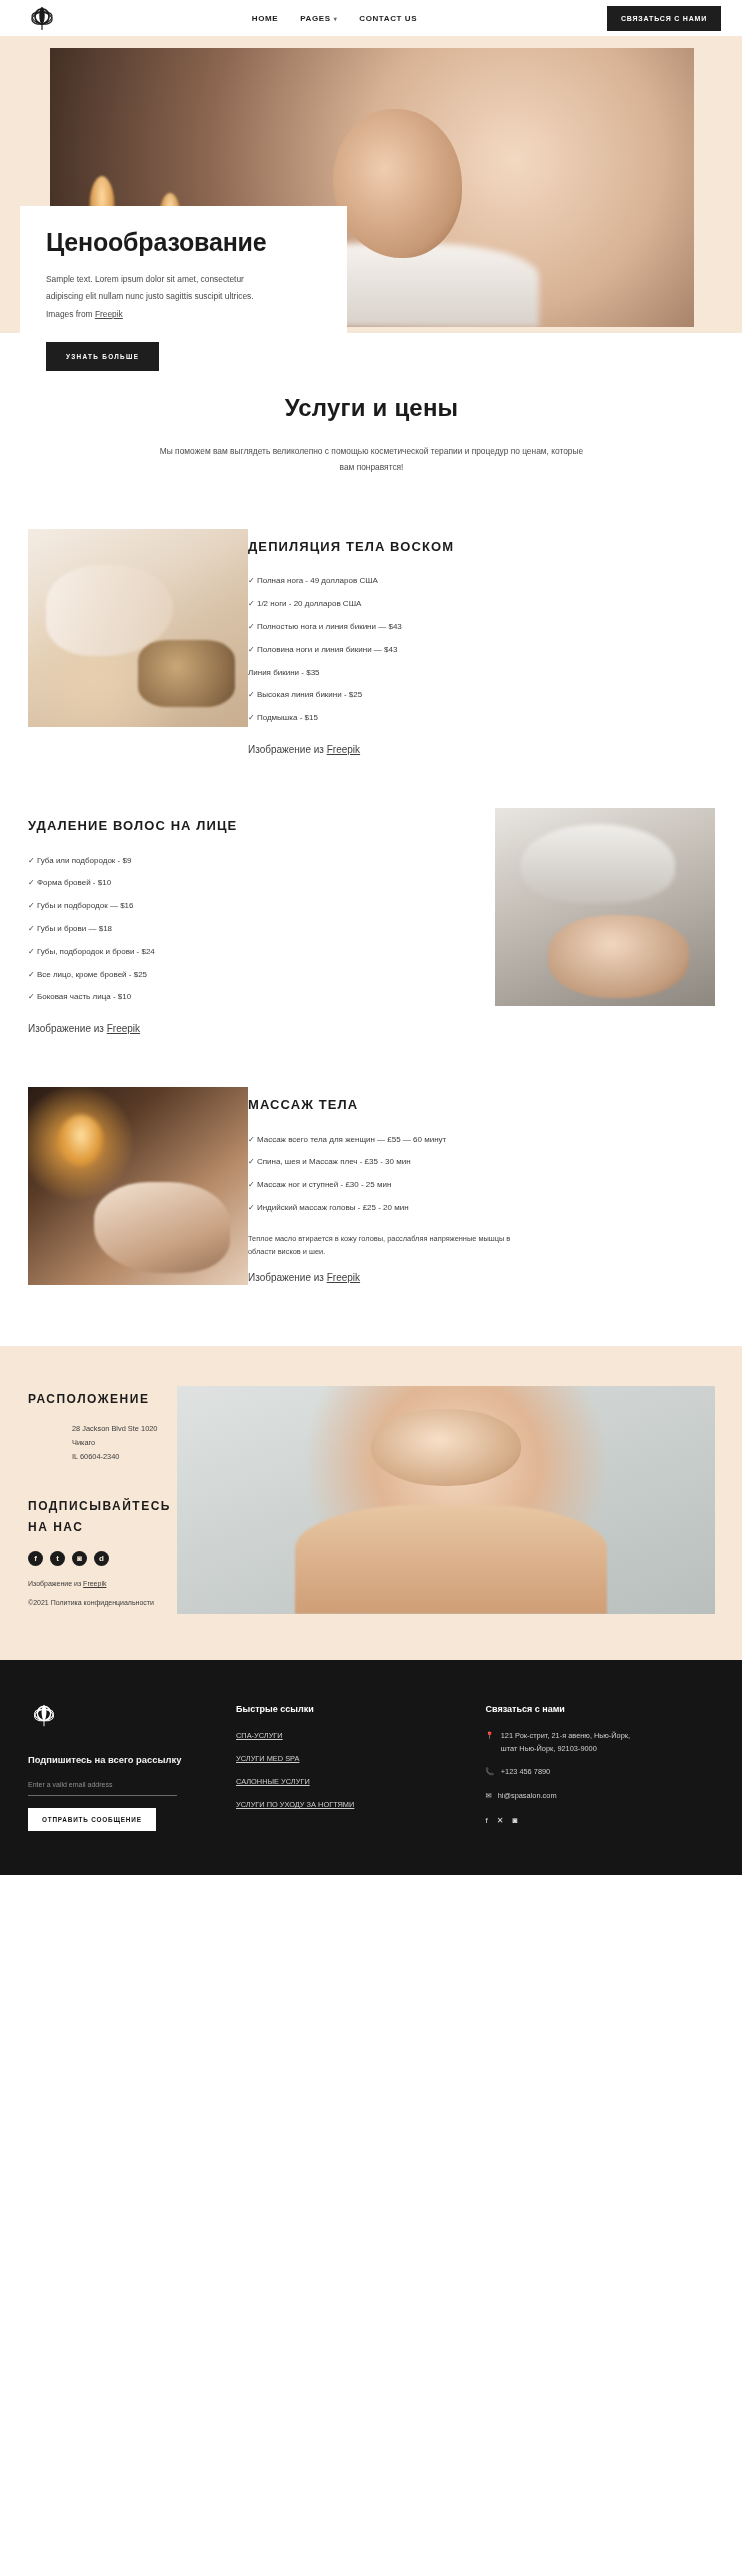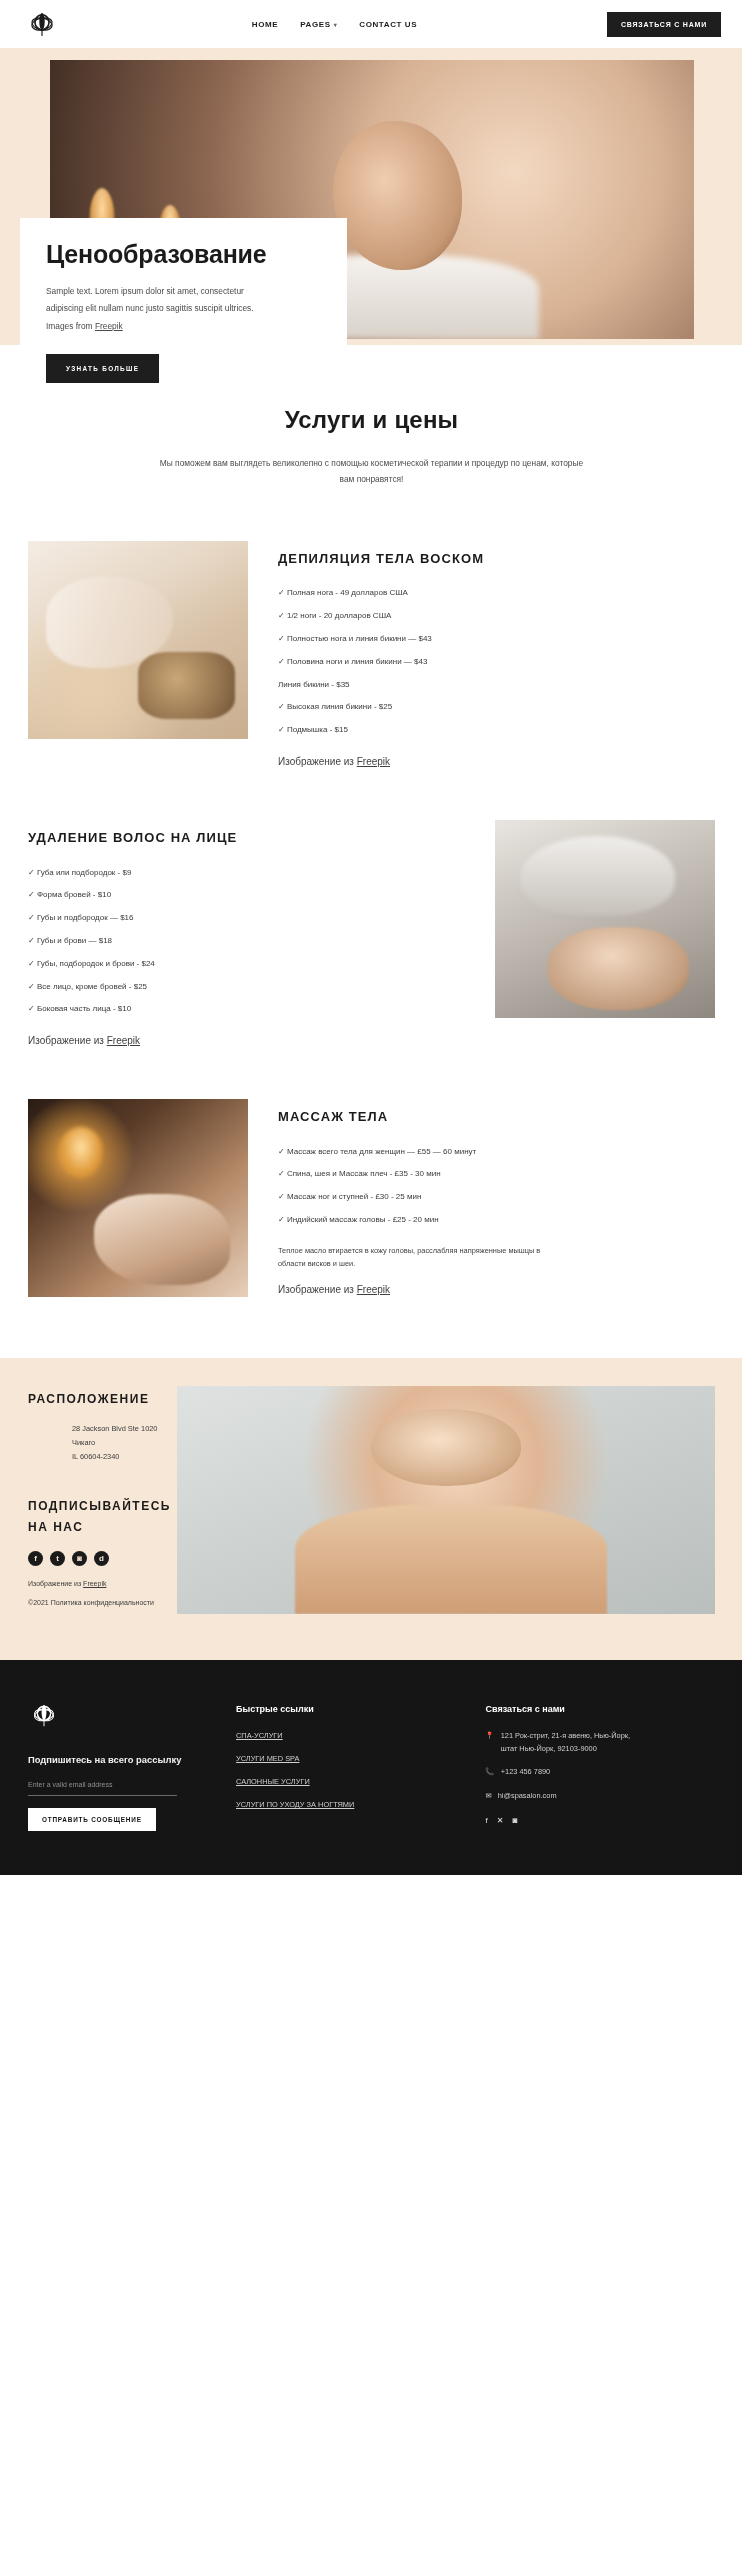--- a/index.html
+++ b/index.html
@@ -13,7 +13,7 @@
 
   
   .header {
-    height: 48px;
+    height: 36px;
     display: flex;
     align-items: center;
     padding: 0 22px;

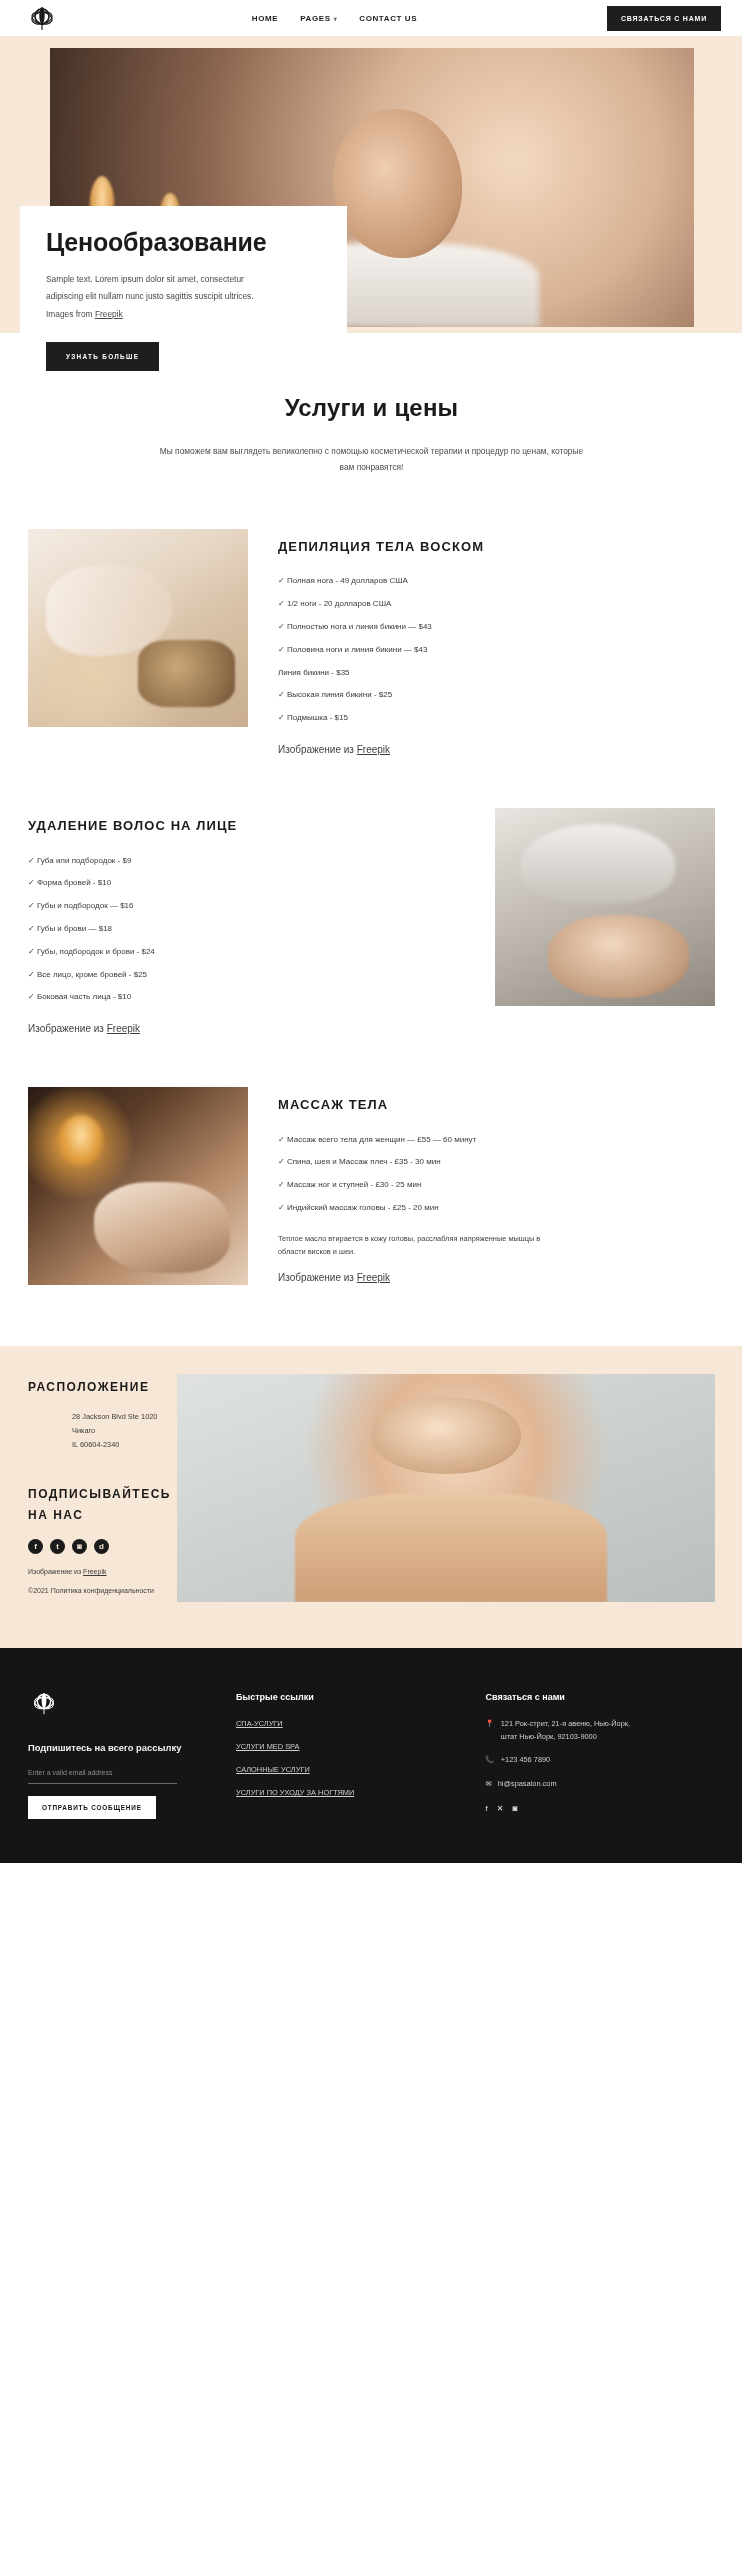--- a/index.html
+++ b/index.html
@@ -138,7 +138,6 @@
   
   .svc {
     display: flex;
-    gap: 30px;
     padding: 0 28px;
     margin-top: 53px;
     align-items: flex-start;

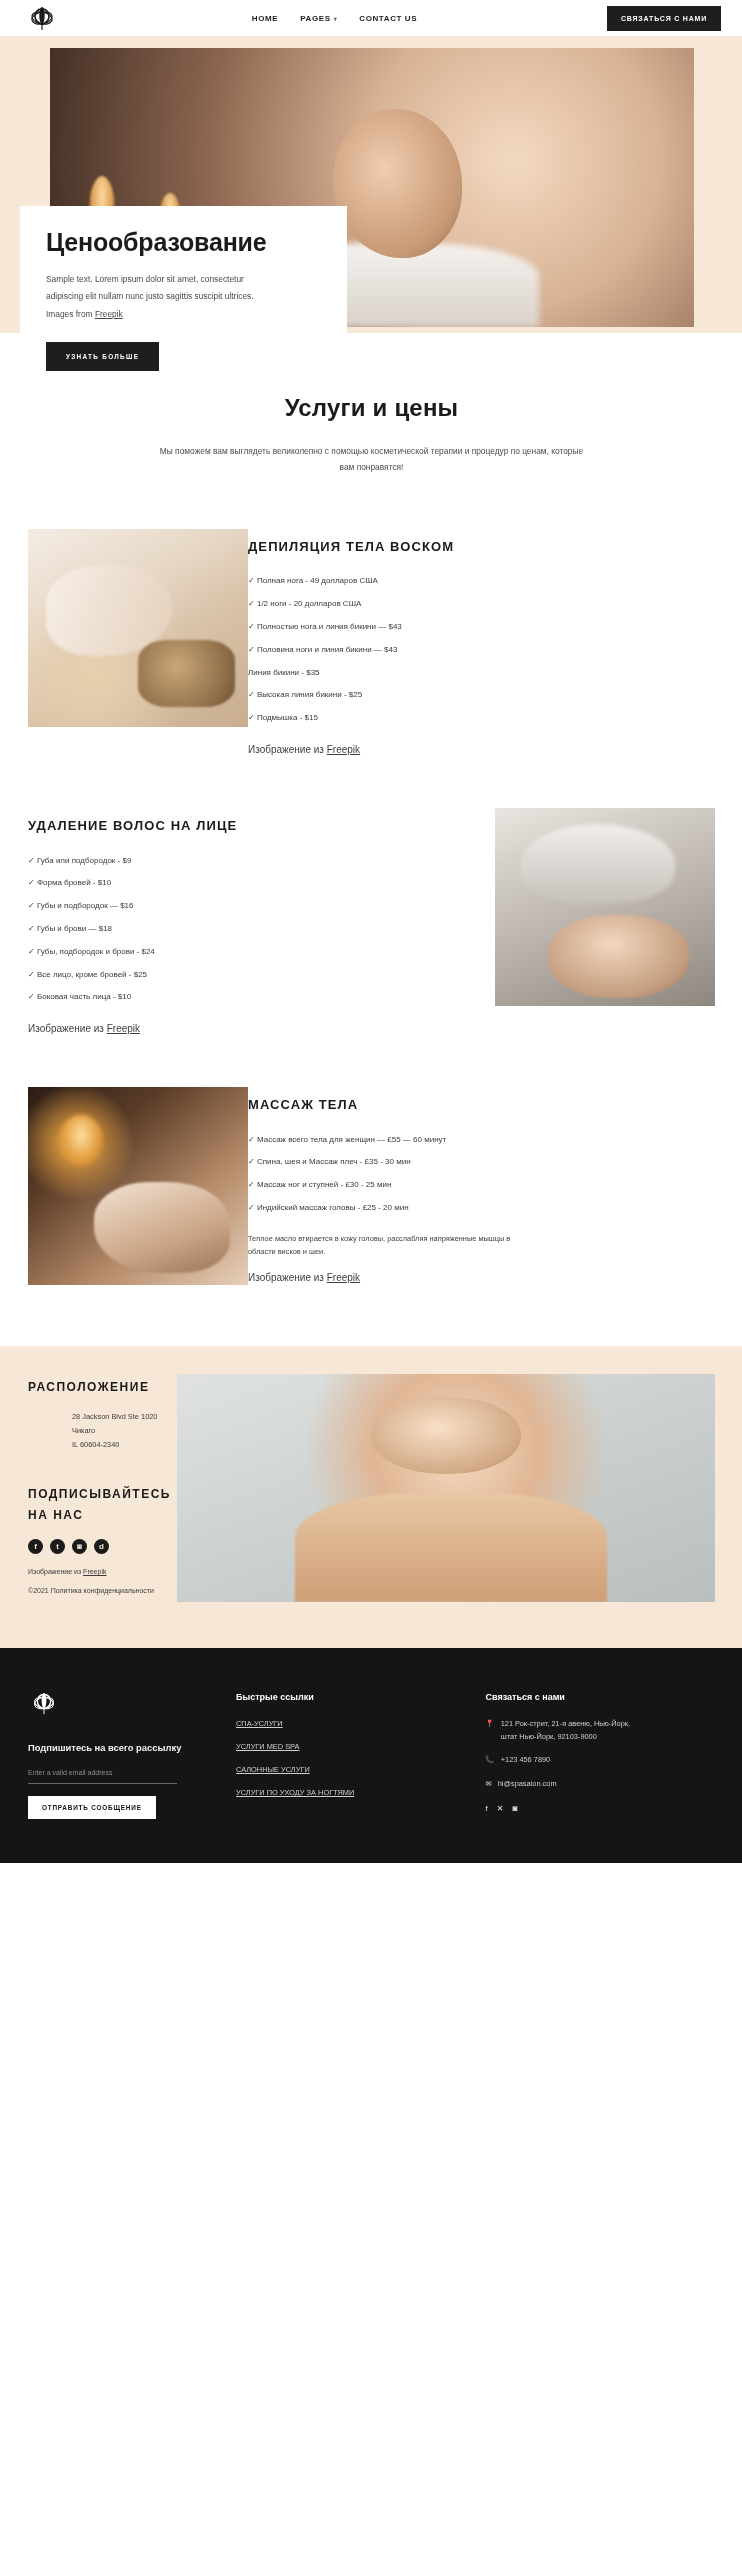--- a/index.html
+++ b/index.html
@@ -235,7 +235,7 @@
     margin-top: 61px;
     background: #f7e7d6;
     display: flex;
-    padding: 28px 28px 46px 28px;
+    padding: 40px 28px 46px 28px;
     position: relative;
   }
   .loc-left { width: 149px; flex: none; padding-top: 6px; }

